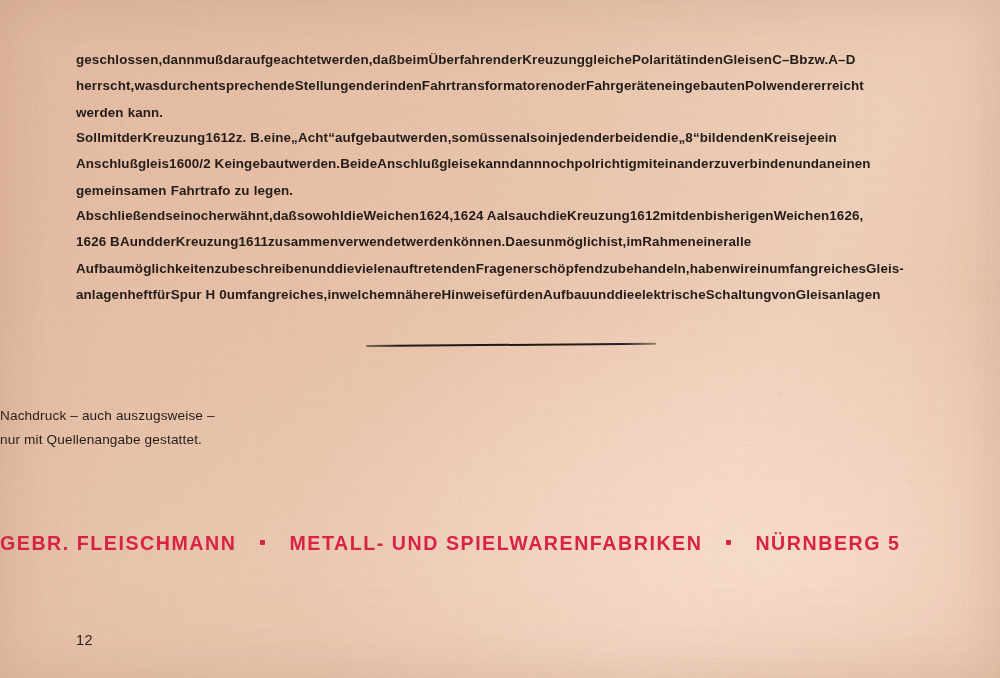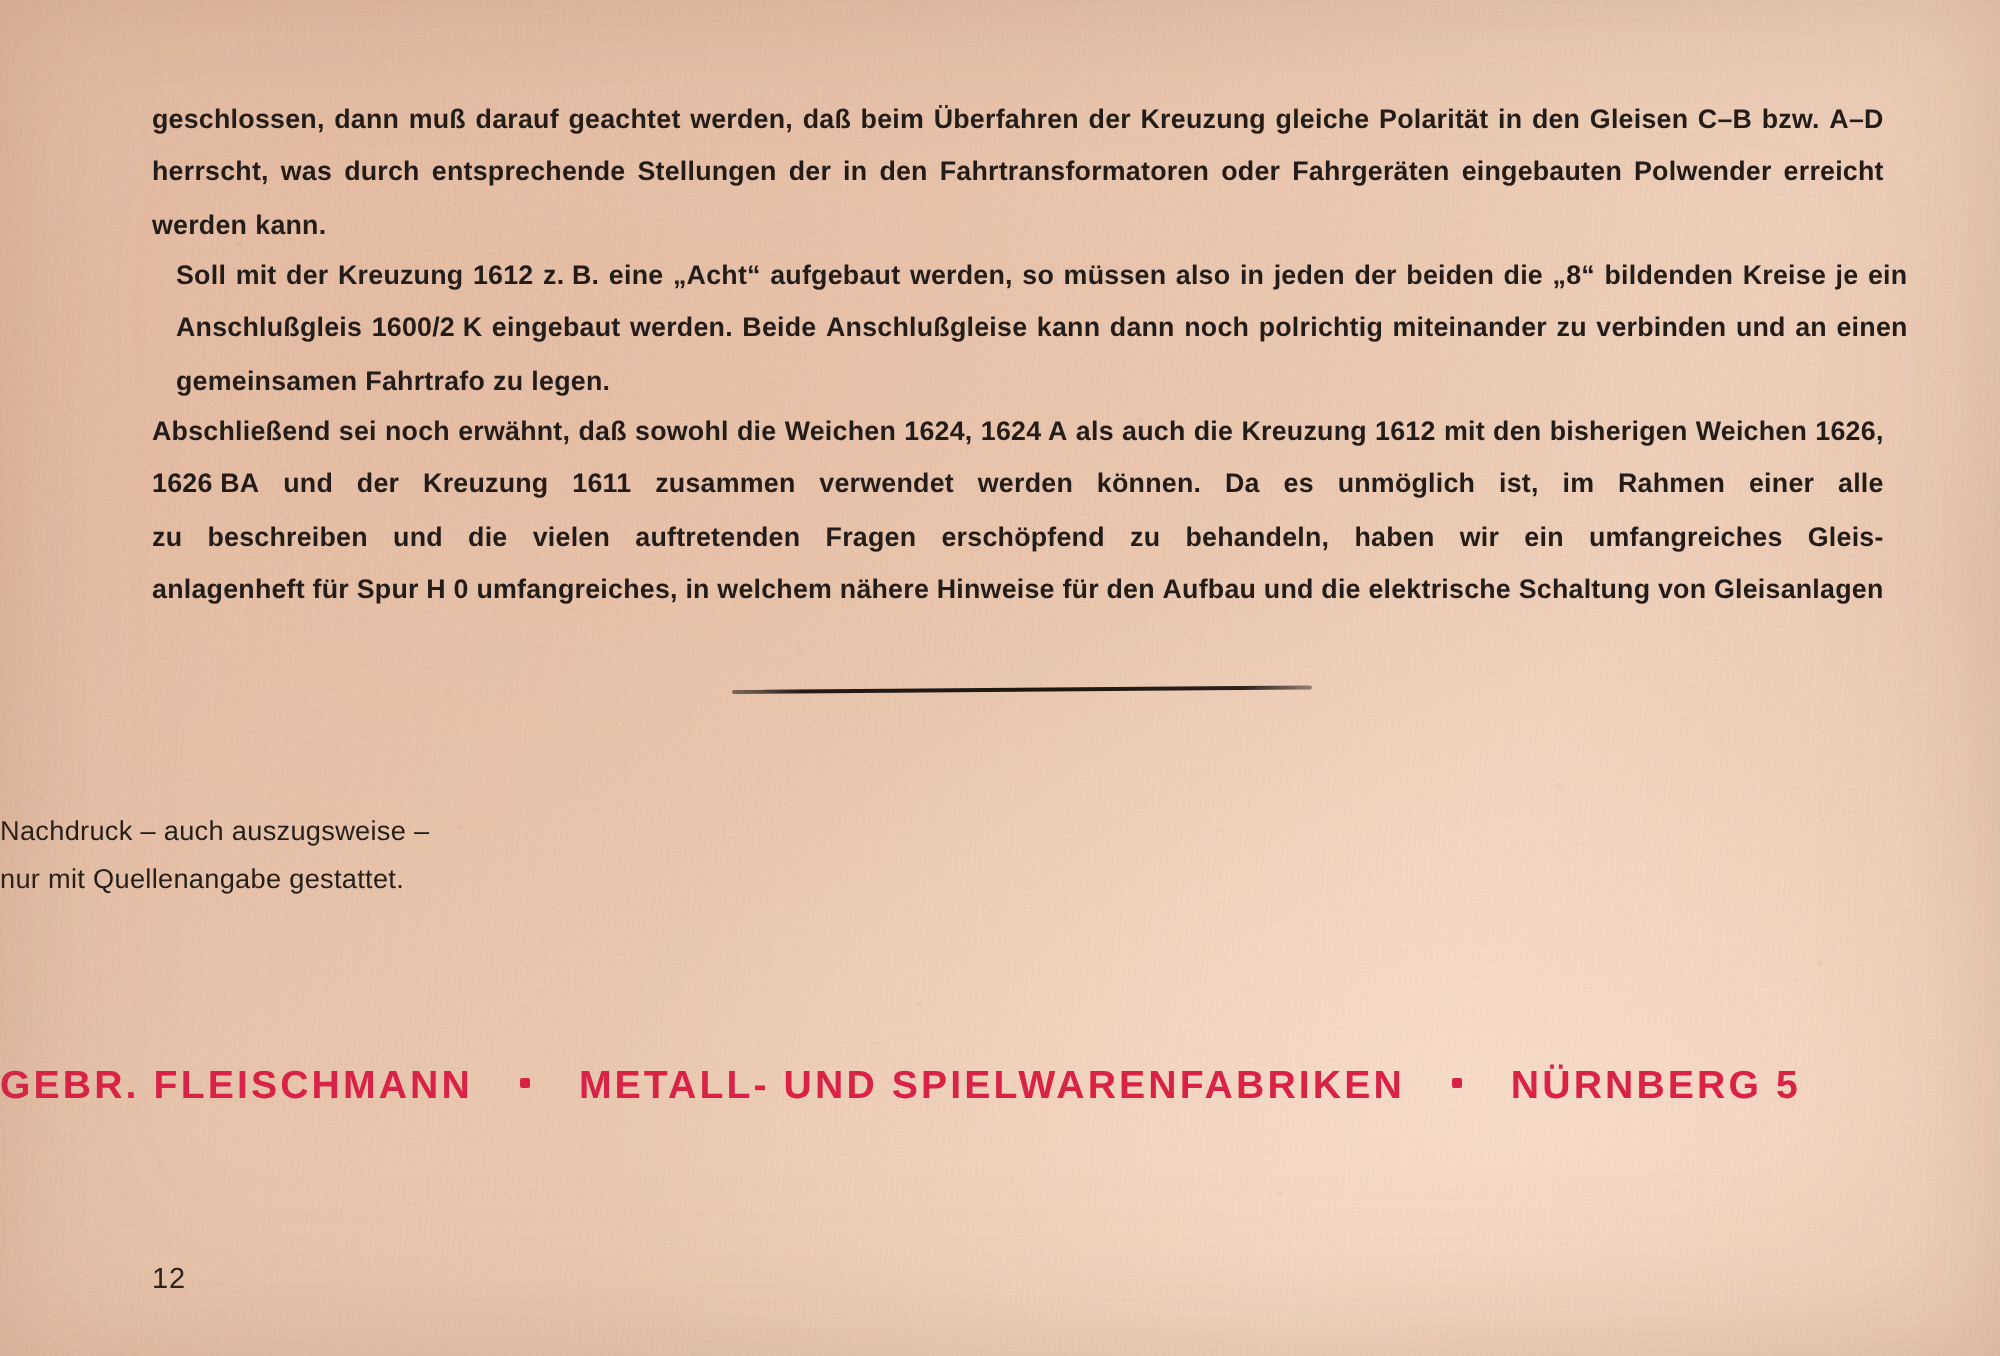--- a/index.html
+++ b/index.html
@@ -94,7 +94,7 @@
   
   .jline {
     display: flex;
-    justify-content: space-between;
+    justify-content: flex-start;
     width: 866px;
     height: 26.3px;
     align-items: baseline;

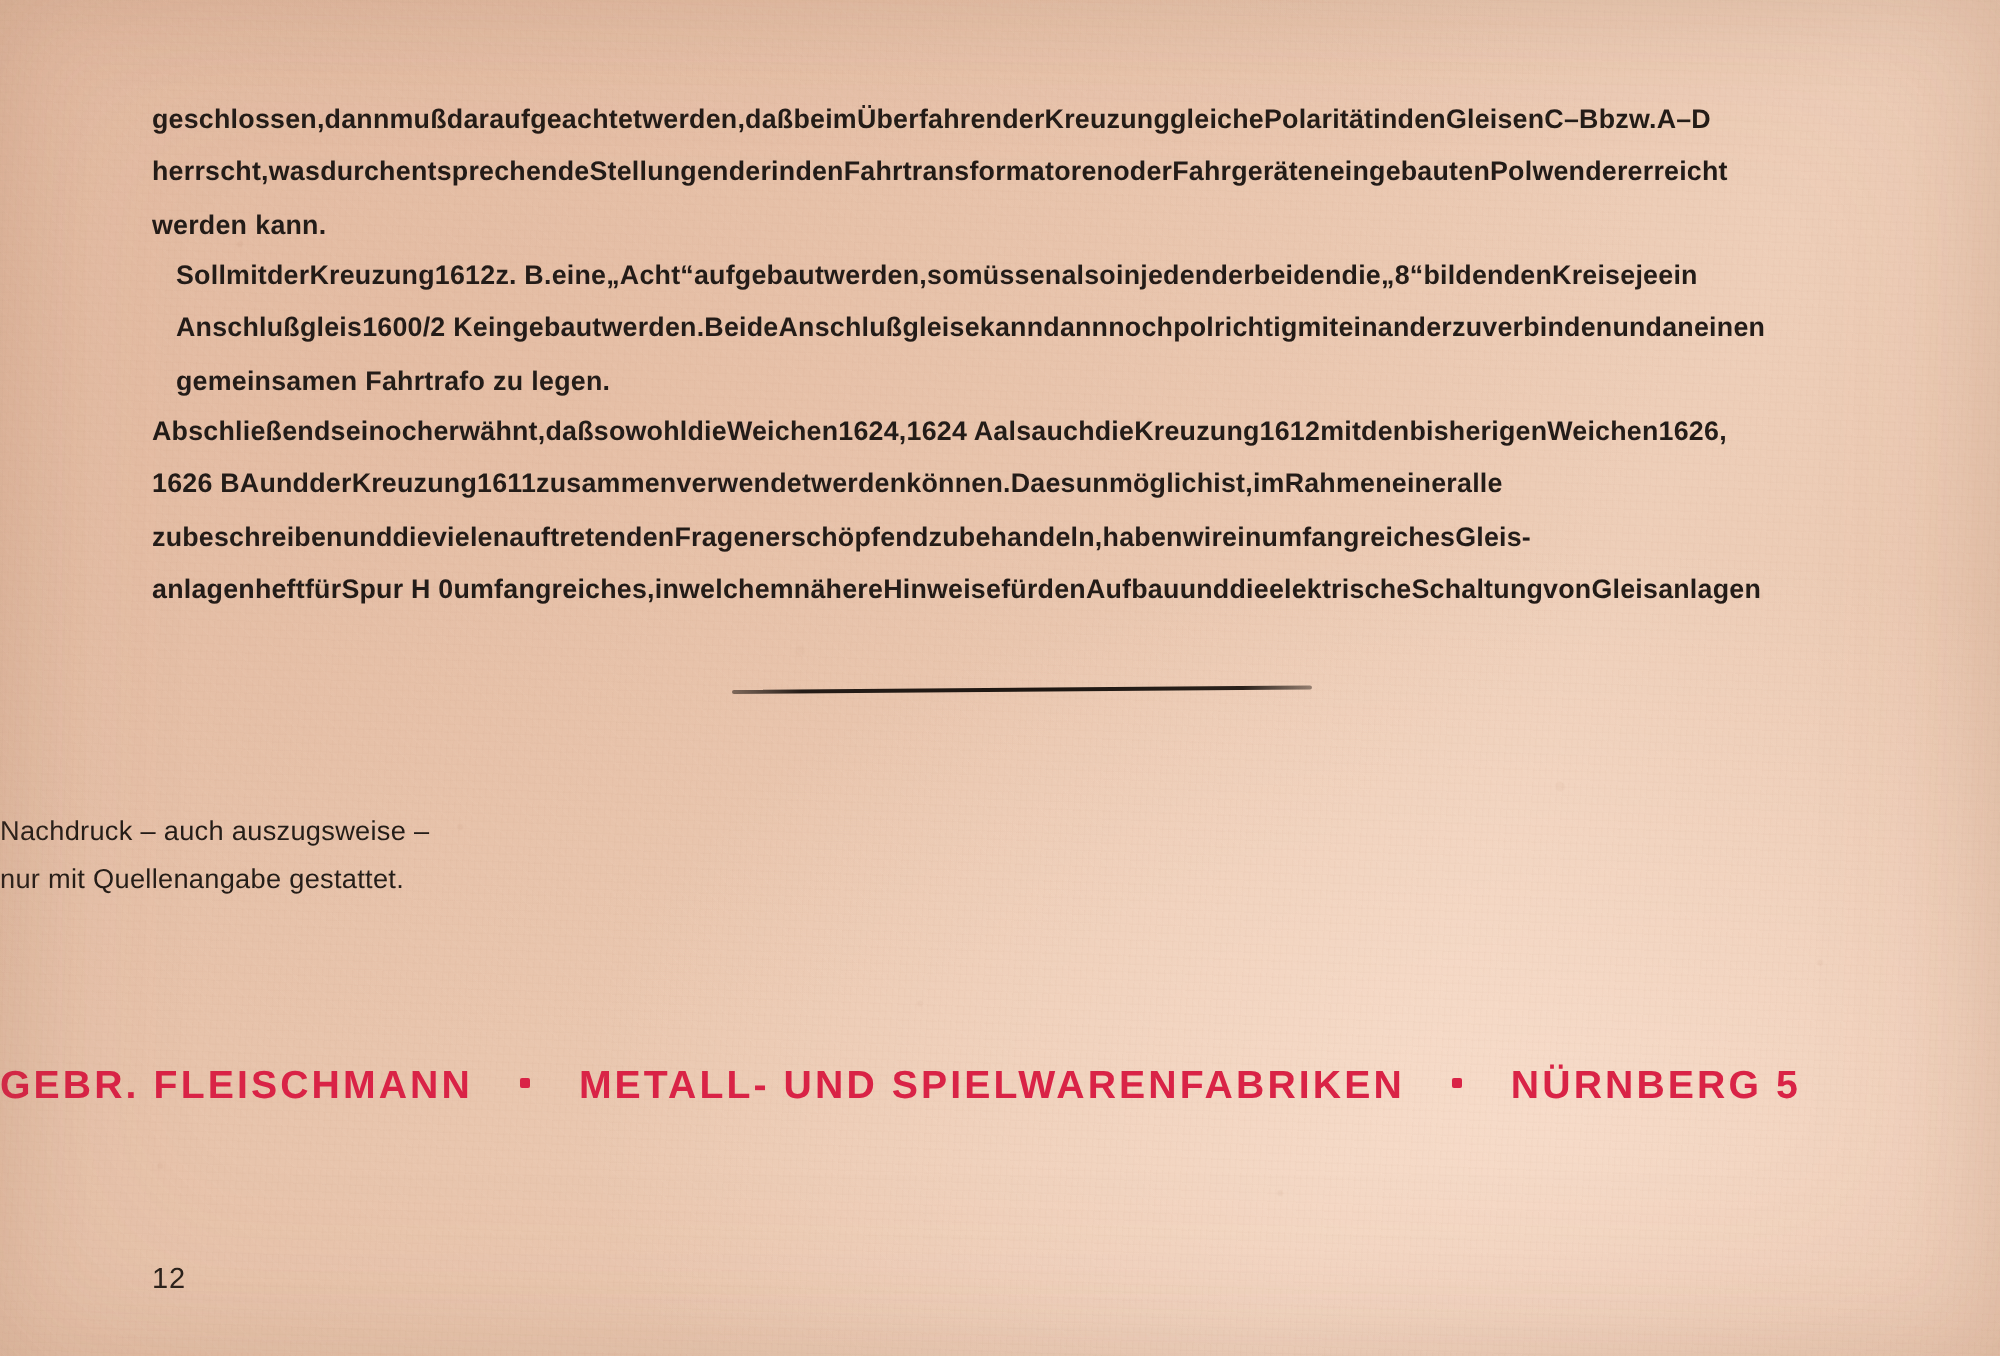--- a/index.html
+++ b/index.html
@@ -88,7 +88,7 @@
   }
 
   #para1 { top: 47px; }
-  #para2 { top: 125px; margin-left: 12px; }
+  #para2 { top: 125px; }
   #para3 { top: 203px; }
 
   

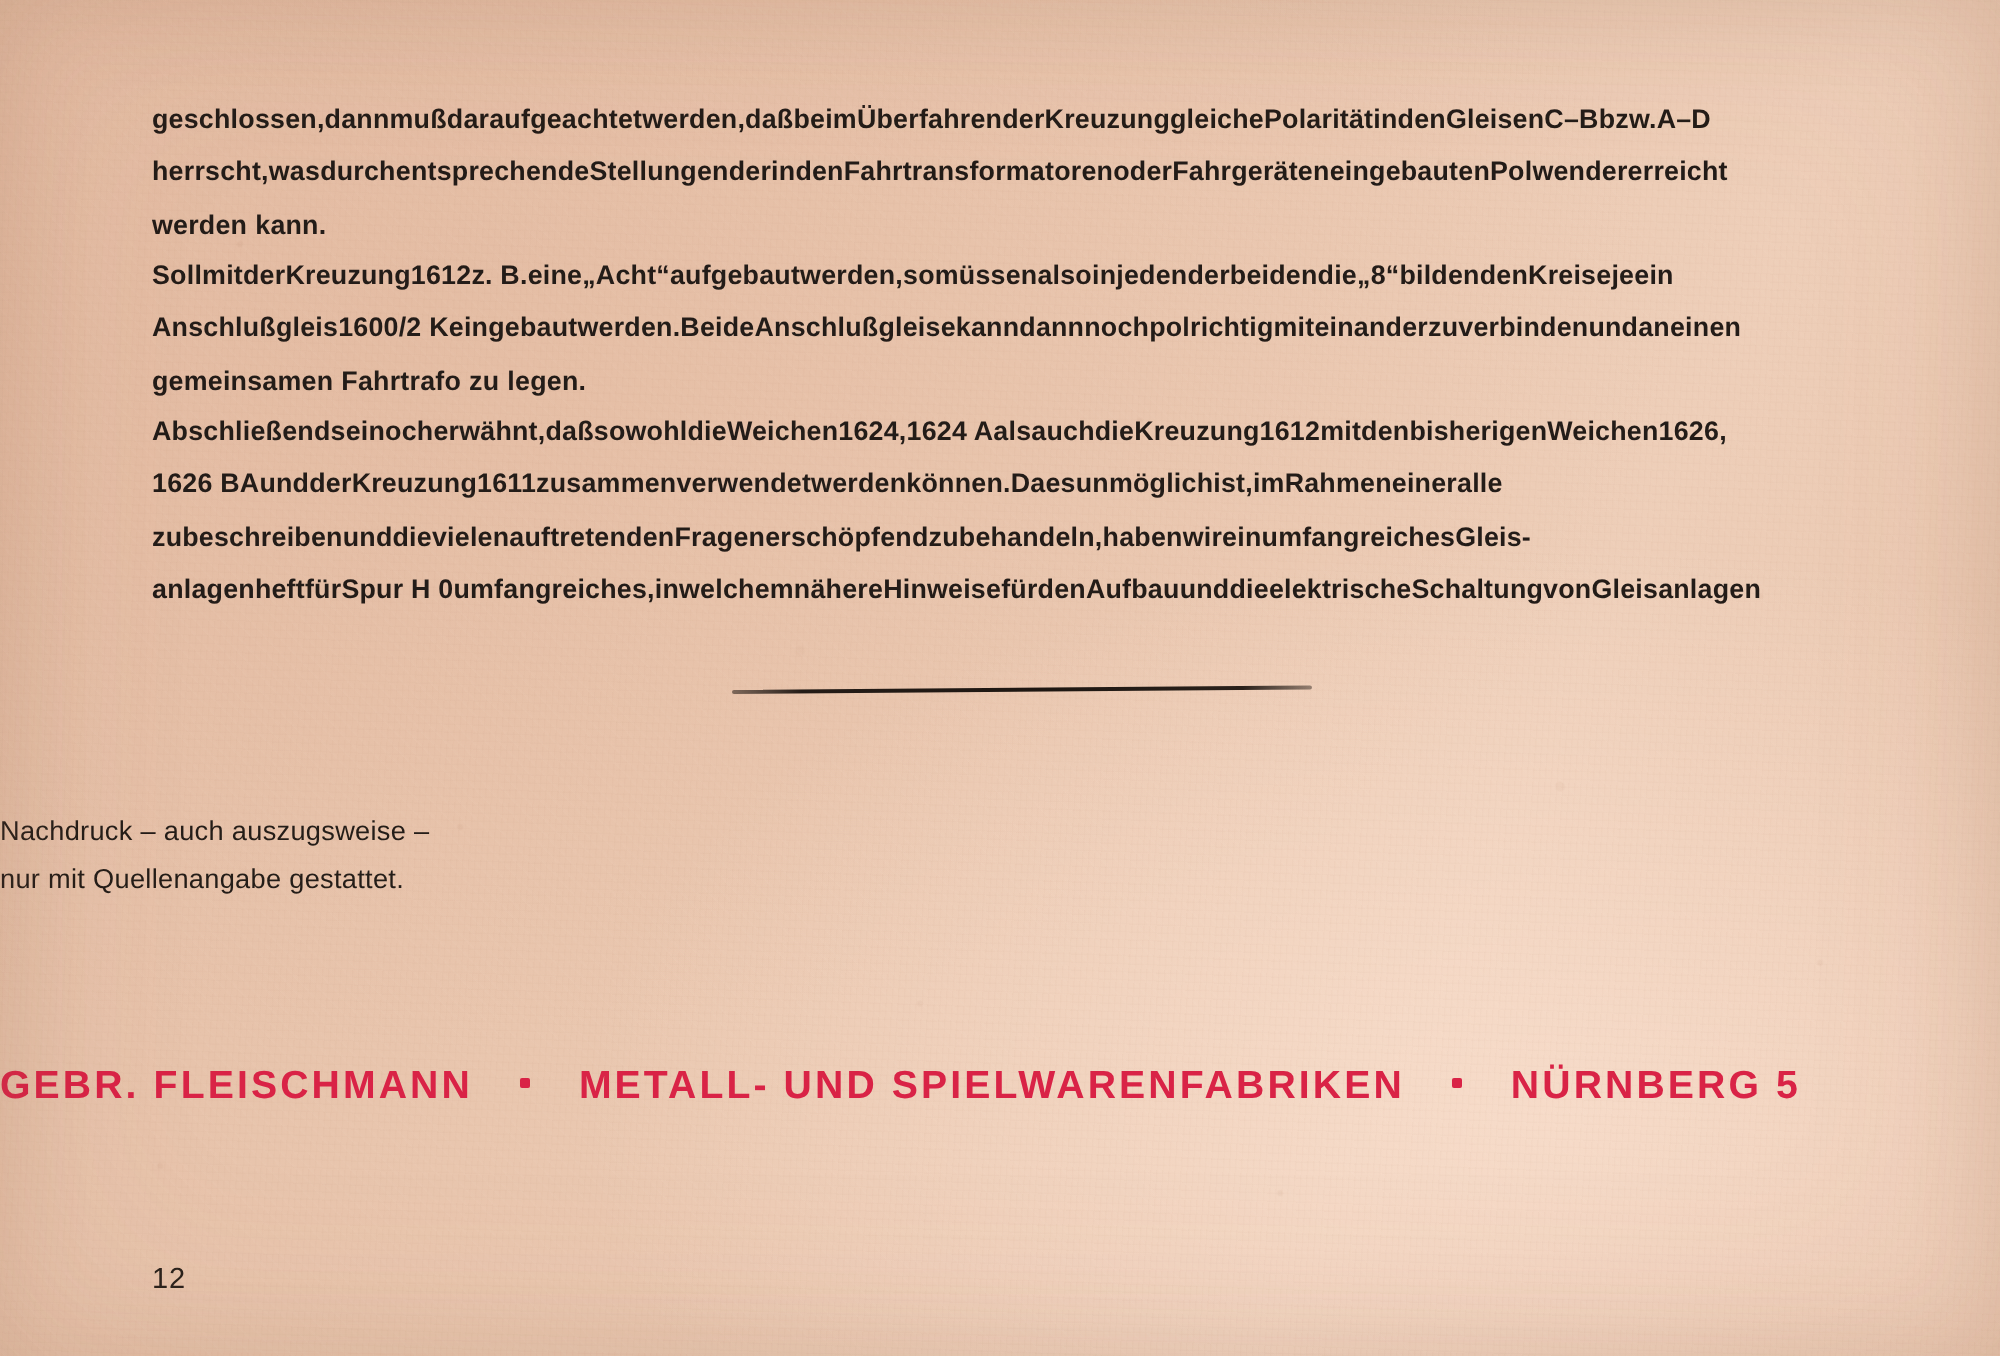--- a/index.html
+++ b/index.html
@@ -315,6 +315,7 @@
           <span>alle</span>
         </div>
         <div class="jline">
+          <span>Aufbaumöglichkeiten</span>
           <span>zu</span>
           <span>beschreiben</span>
           <span>und</span>

